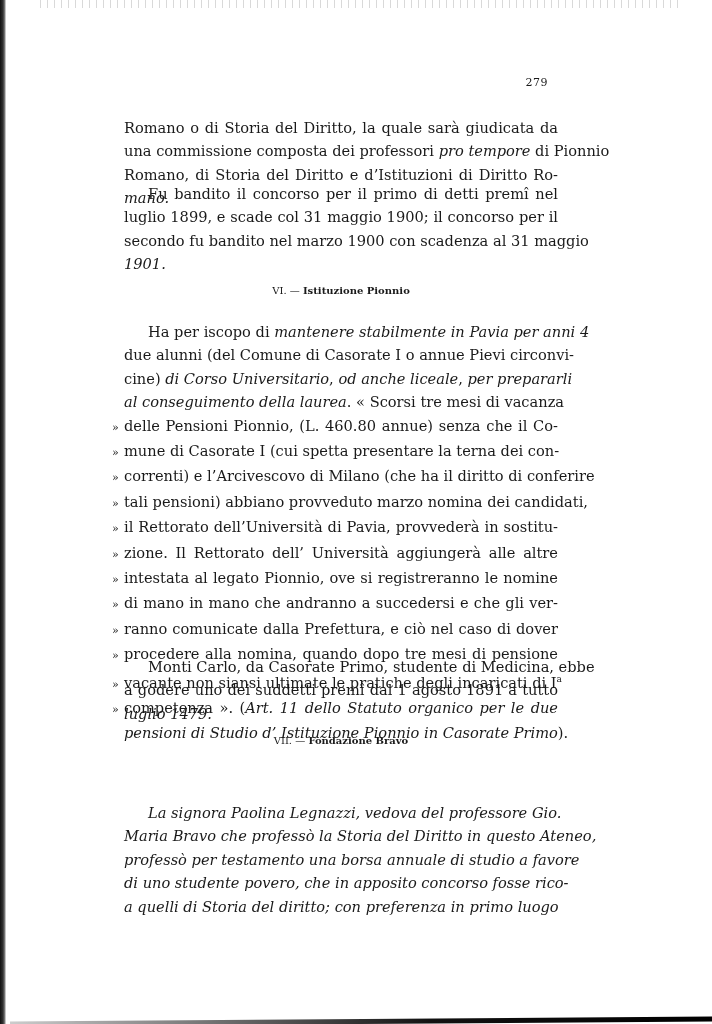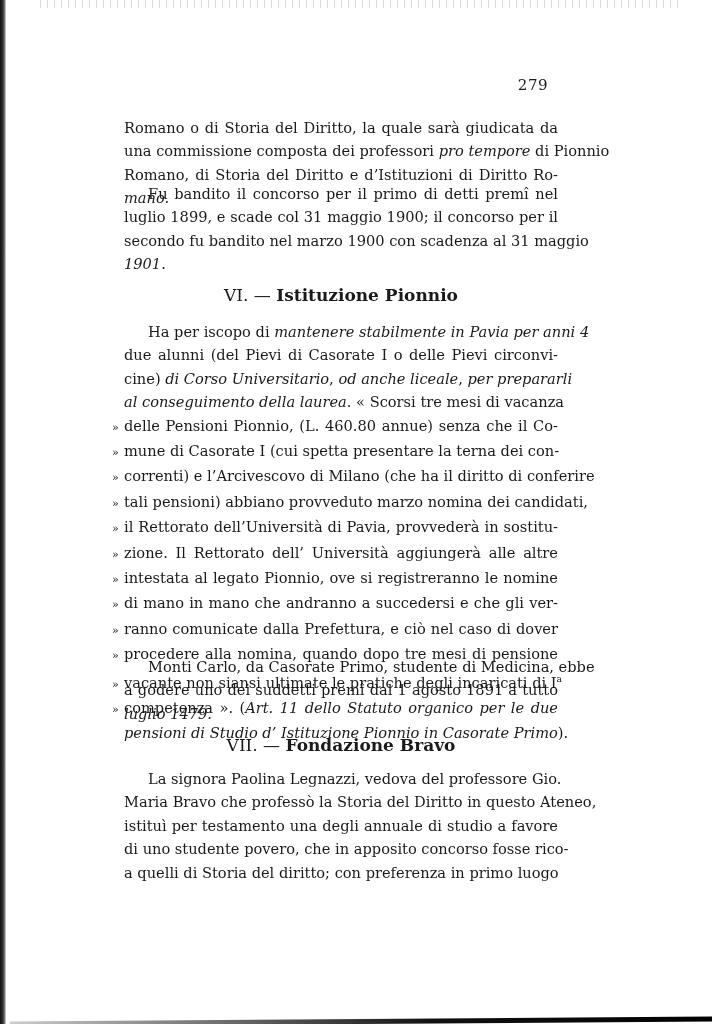--- a/index.html
+++ b/index.html
@@ -25,7 +25,7 @@
   }
   .page-num {
     position: absolute; top: 76px; right: 164px;
-    font-size: 15px; letter-spacing: 0.5px;
+    font-size: 11px; letter-spacing: 0.5px;
   }
   .text-block {
     position: absolute; left: 124px; width: 434px;

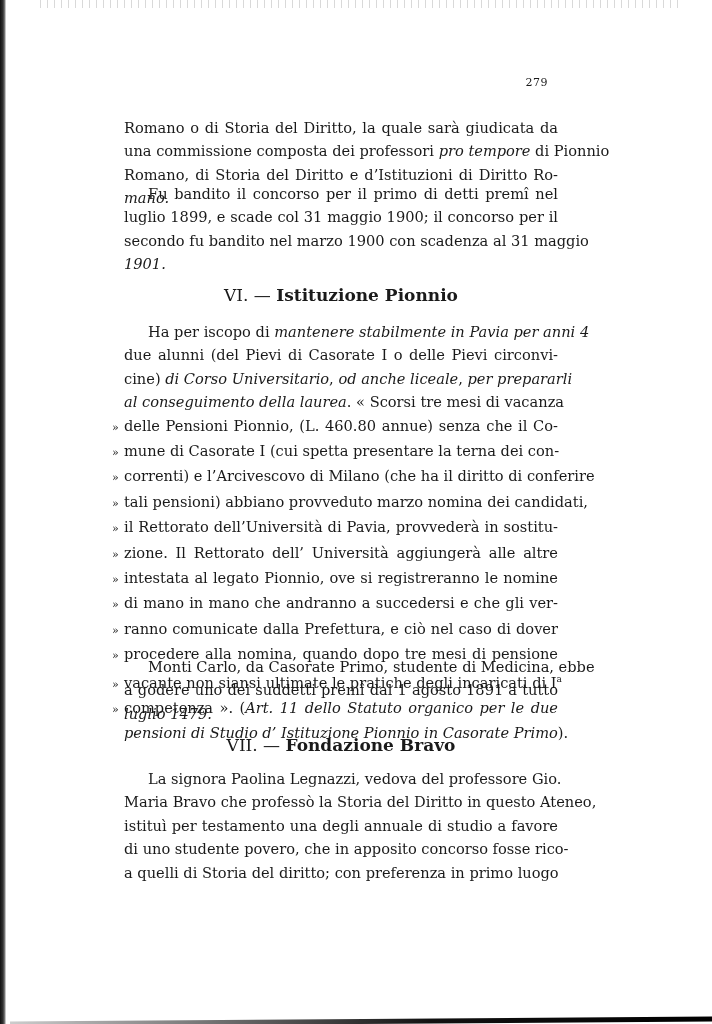--- a/index.html
+++ b/index.html
@@ -37,7 +37,7 @@
   .indent { padding-left: 24px; }
   .heading {
     position: absolute; left: 124px; width: 434px; text-align: center;
-    font-size: 17px;
+    font-size: 10px;
   }
   .heading b { font-weight: bold; }
   .guil { display: inline-block; width: 12px; margin-left: -12px; font-size: 11px; }

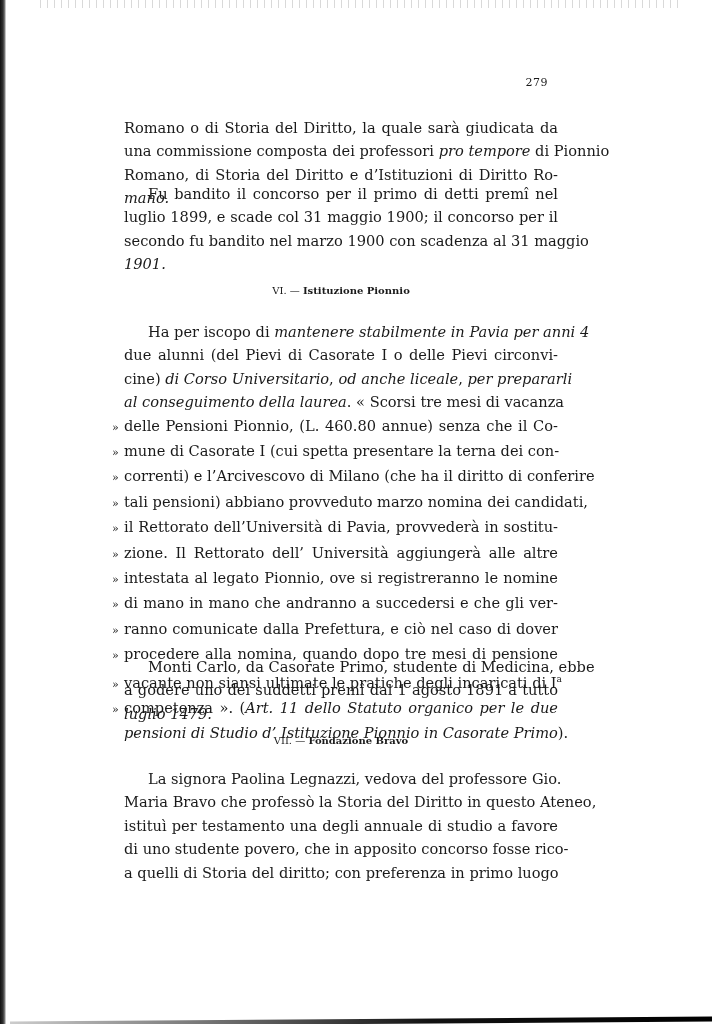--- a/index.html
+++ b/index.html
@@ -74,7 +74,7 @@
 
 <div class="text-block" style="top:320px;">
   <span class="line indent"><span>Ha per iscopo di </span><i>mantenere stabilmente in Pavia per anni 4</i></span>
-  <span class="line">due alunni (del Pievi di Casorate I o delle Pievi circonvi-</span>
+  <span class="line">due alunni (del Comune di Casorate I o annue Pievi circonvi-</span>
   <span class="line"><span>cine) </span><i>di Corso Universitario</i><span>, </span><i>od anche liceale</i><span>, </span><i>per prepararli</i></span>
   <span class="line"><i>al conseguimento della laurea</i><span>. « Scorsi tre mesi di vacanza</span></span>
   <span class="line"><span class="guil">»</span><span>delle Pensioni Pionnio, (L. 460.80 annue) senza che il Co-</span></span>

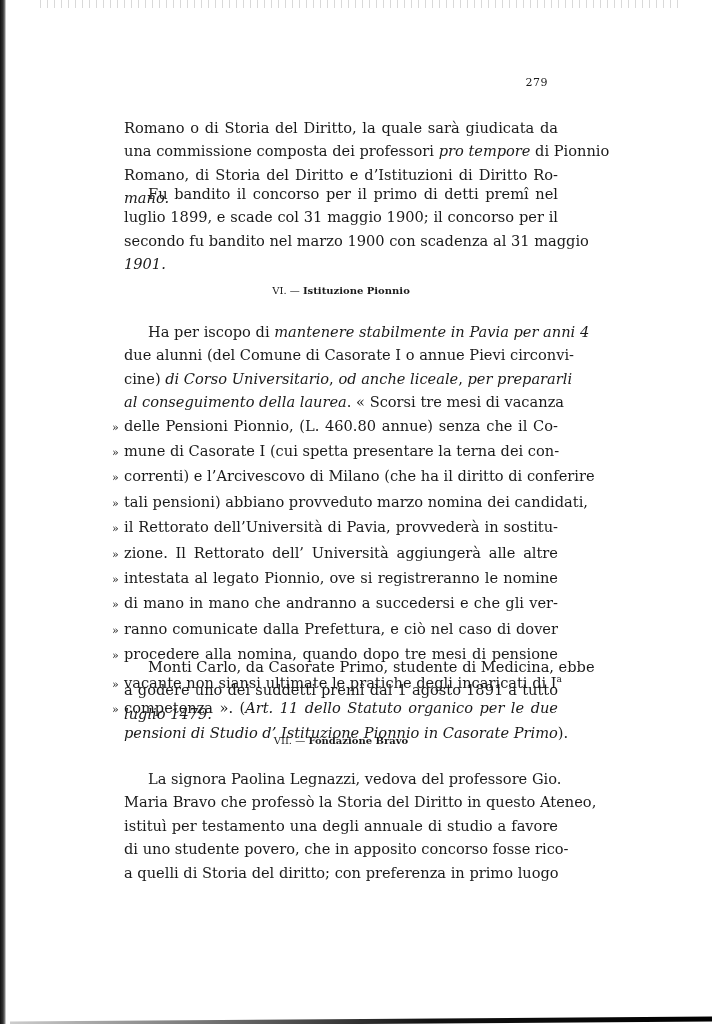--- a/index.html
+++ b/index.html
@@ -103,7 +103,7 @@
   <b>Fondazione Bravo</b>
 </div>
 
-<div class="text-block" style="top:767px;">
+<div class="text-block" style="top:801px;font-style:italic;">
   <span class="line indent">La signora Paolina Legnazzi, vedova del professore Gio.</span>
   <span class="line">Maria Bravo che professò la Storia del Diritto in questo Ateneo,</span>
   <span class="line">istituì per testamento una degli annuale di studio a favore</span>

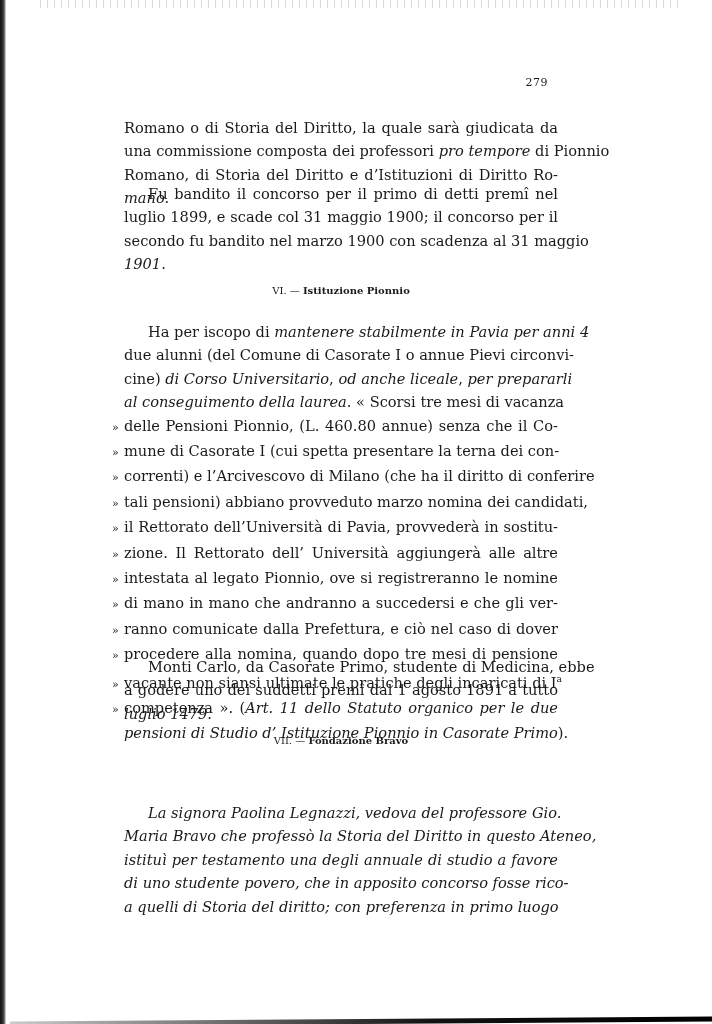--- a/index.html
+++ b/index.html
@@ -106,7 +106,7 @@
 <div class="text-block" style="top:801px;font-style:italic;">
   <span class="line indent">La signora Paolina Legnazzi, vedova del professore Gio.</span>
   <span class="line">Maria Bravo che professò la Storia del Diritto in questo Ateneo,</span>
-  <span class="line">istituì per testamento una degli annuale di studio a favore</span>
+  <span class="line">professò per testamento una borsa annuale di studio a favore</span>
   <span class="line">di uno studente povero, che in apposito concorso fosse rico-</span>
   <span class="line">a quelli di Storia del diritto; con preferenza in primo luogo</span>
 </div>

